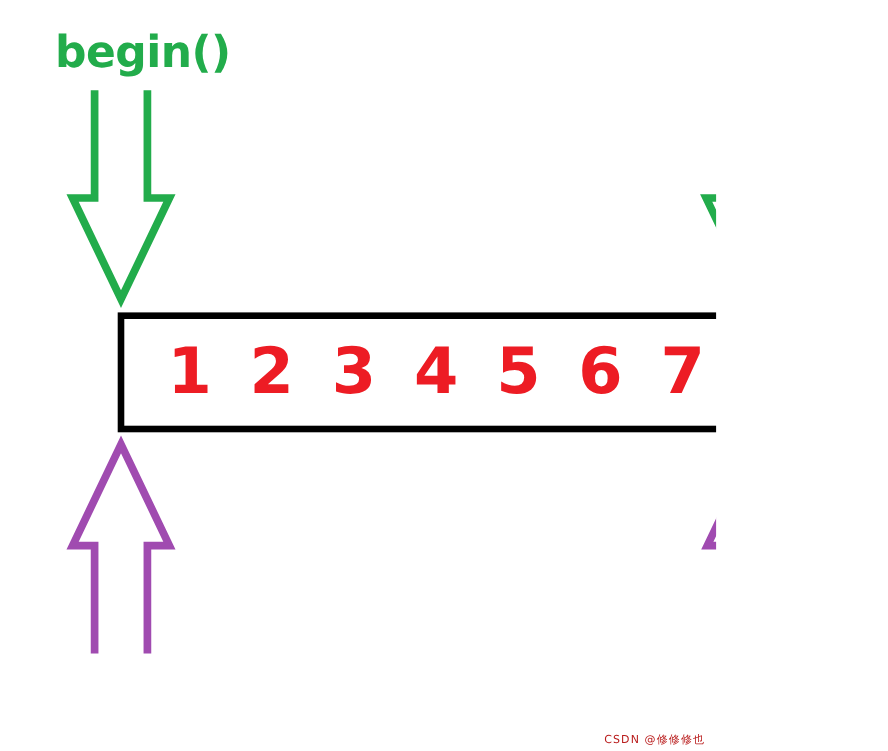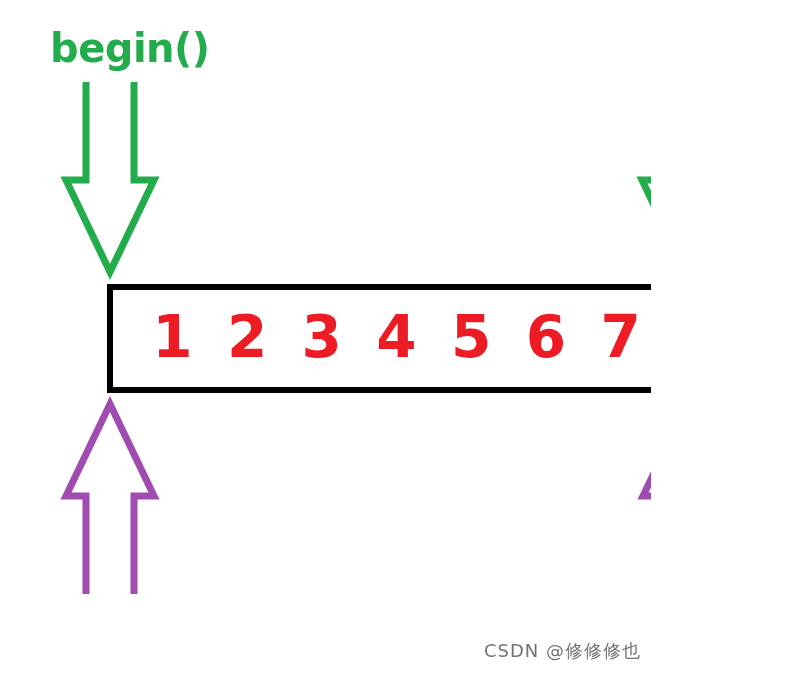--- a/index.html
+++ b/index.html
@@ -76,10 +76,10 @@
   #watermark {
     position: absolute;
     right: 10px;
-    bottom: 20px;
+    bottom: 4px;
     font-family: "DejaVu Sans", sans-serif;
-    font-size: 18px;
-    color: #737373;
+    font-size: 10px;
+    color: #b91c1c;
     letter-spacing: 1px;
     white-space: nowrap;
   }

